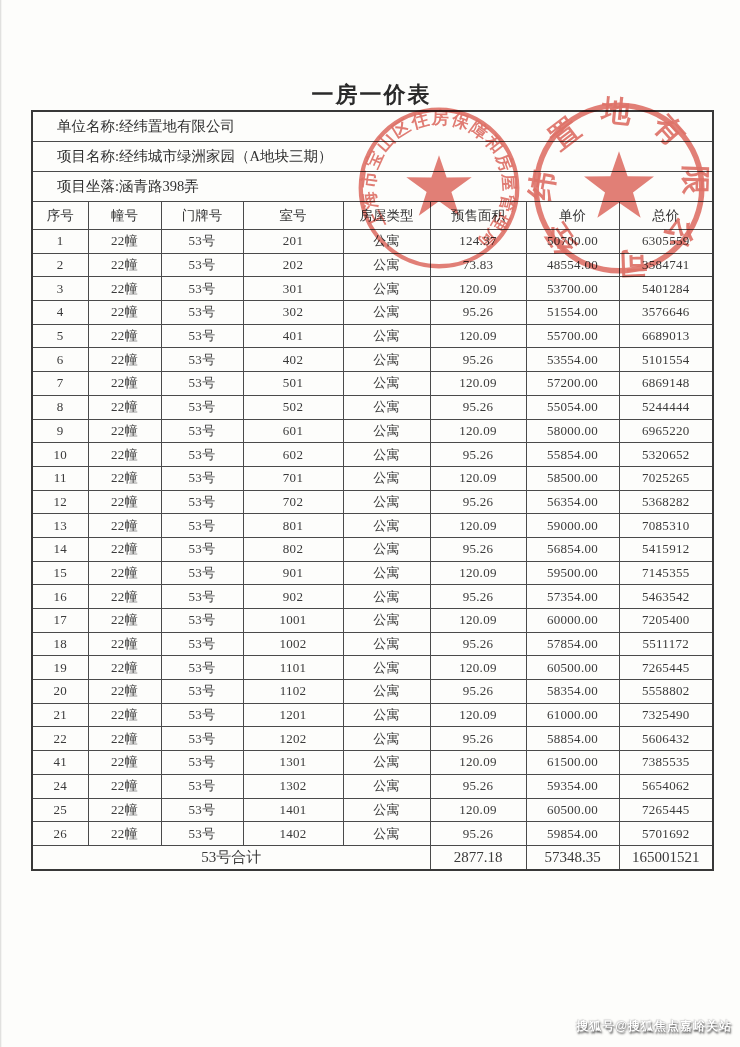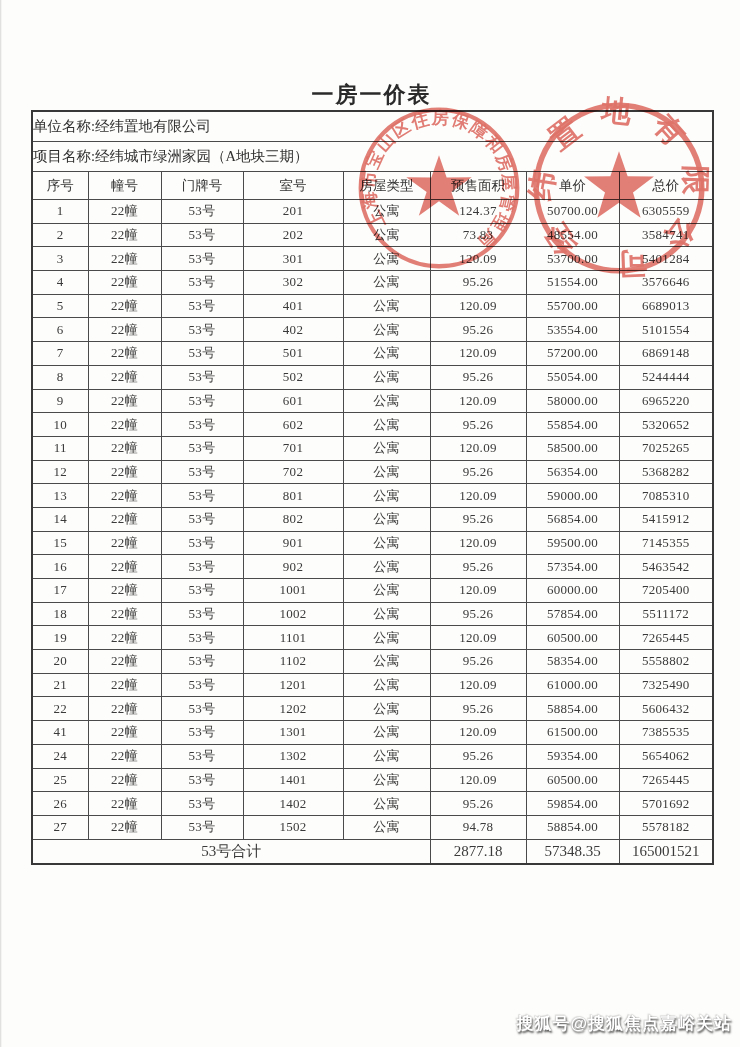--- a/index.html
+++ b/index.html
@@ -28,7 +28,7 @@
     padding:0 2px;text-align:center;vertical-align:middle;
     font-weight:normal;overflow:hidden;white-space:nowrap;
   }
-  .info-row td{height:29px;text-align:left;padding-left:0;font-size:14.5px;color:#303030;margin-left:34px;}
+  .info-row td{height:29px;text-align:left;padding-left:24px;font-size:14.5px;color:#303030;margin-left:34px;}
   .head-row th{height:27px;font-size:13.5px;color:#333;margin-left:44px;}
   .data-row td{height:22.7px;font-size:13px;letter-spacing:.3px;}
   .summary-row td{height:23px;font-size:15px;}

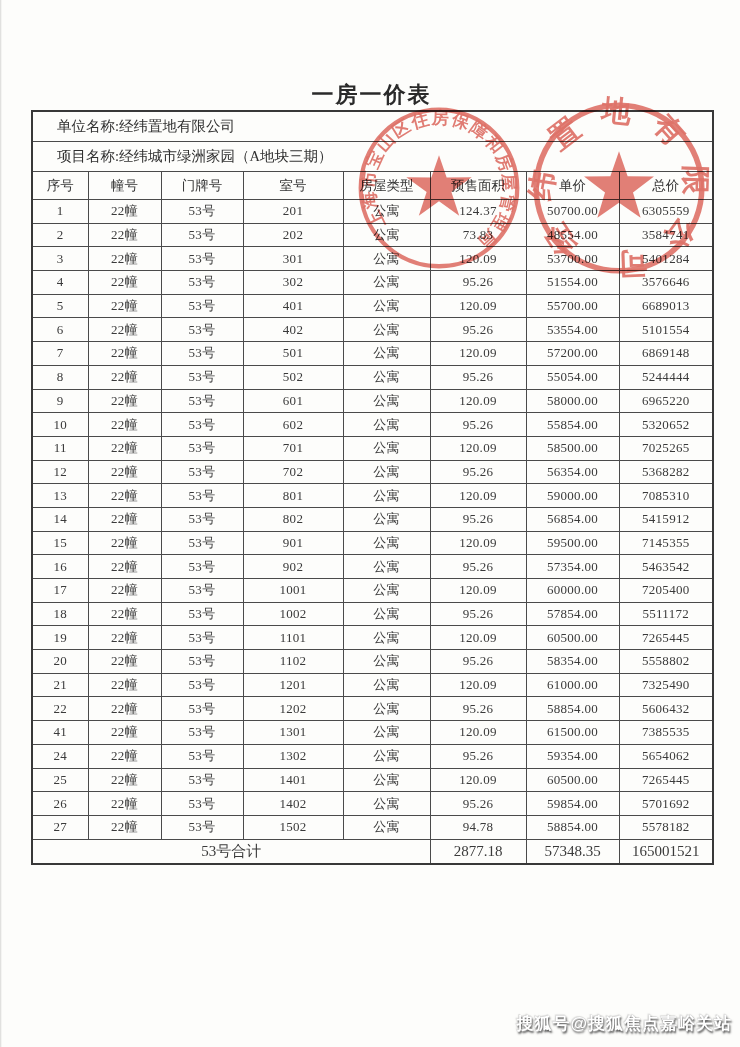--- a/index.html
+++ b/index.html
@@ -70,6 +70,9 @@
       <tr class="info-row">
         <td colspan="8">项目名称:经纬城市绿洲家园（A地块三期）</td>
       </tr>
+      <tr class="info-row">
+        <td colspan="8">项目坐落:涵青路398弄</td>
+      </tr>
       <tr class="head-row">
         <th>序号</th>
         <th>幢号</th>

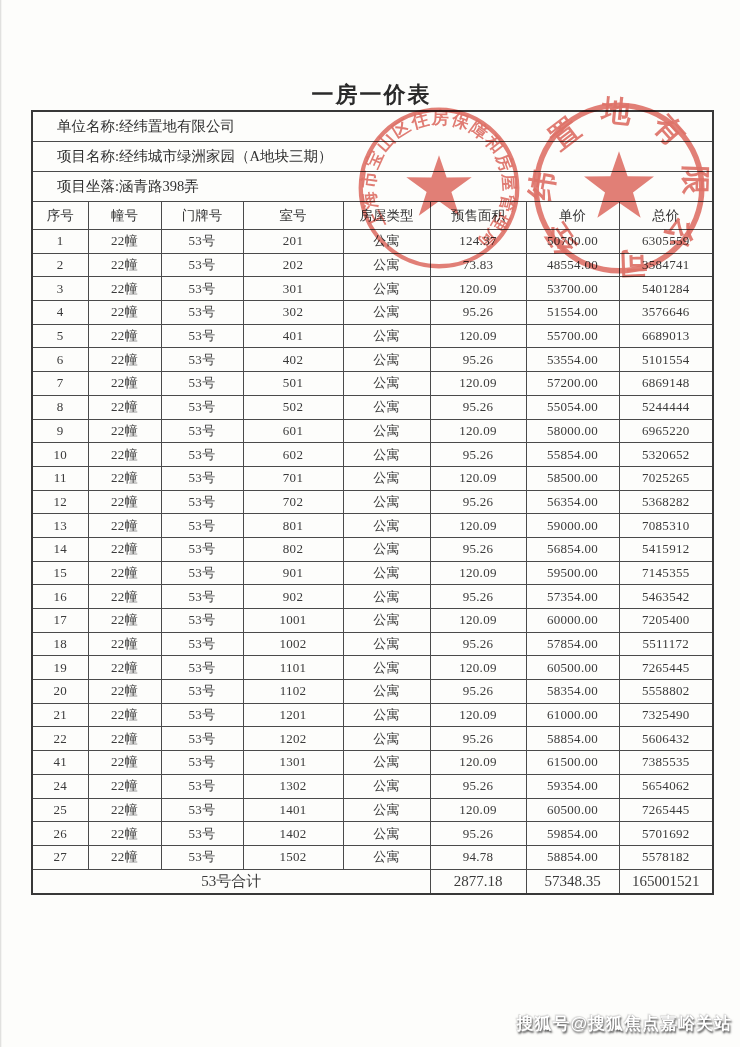--- a/index.html
+++ b/index.html
@@ -344,16 +344,6 @@
     <td>59854.00</td>
     <td>5701692</td>
   </tr>
-        <tr class="data-row">
-    <td>27</td>
-    <td>22幢</td>
-    <td>53号</td>
-    <td>1502</td>
-    <td>公寓</td>
-    <td>94.78</td>
-    <td>58854.00</td>
-    <td>5578182</td>
-  </tr>
       </tbody>
     <tfoot>
       <tr class="summary-row">

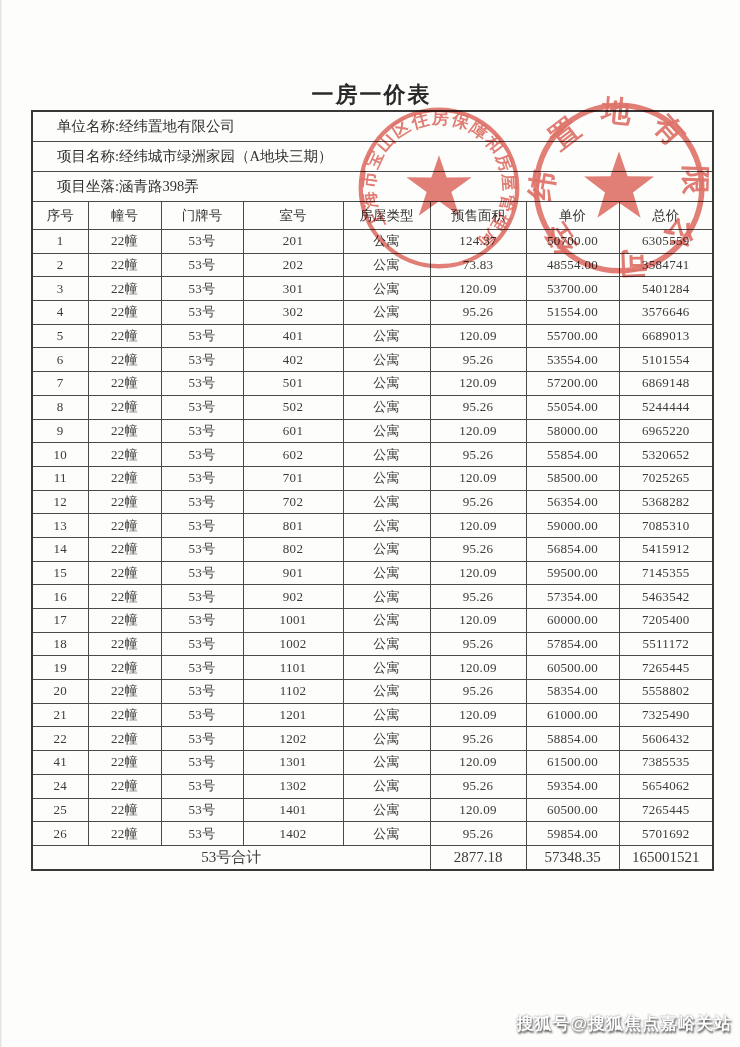--- a/index.html
+++ b/index.html
@@ -39,7 +39,7 @@
   .watermark{
     position:absolute;right:8px;bottom:12px;
     font-family:"Liberation Sans","DejaVu Sans",sans-serif;
-    font-size:17px;font-weight:bold;letter-spacing:1px;
+    font-size:12px;font-weight:bold;letter-spacing:1px;
     color:#ffffff;
     text-shadow:1px 2px 2px rgba(70,70,70,.9),0 0 1px rgba(130,130,130,.7),-1px -1px 1px rgba(200,200,200,.5);
   }

